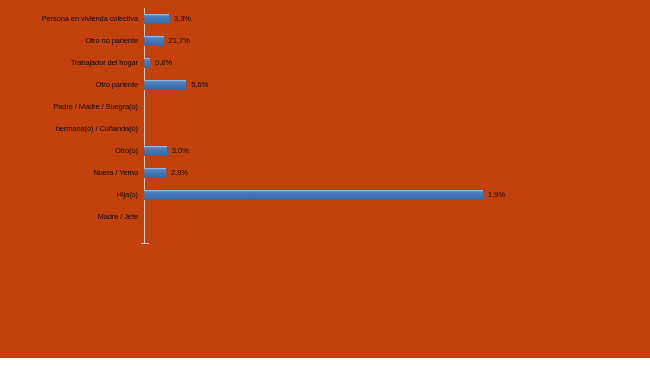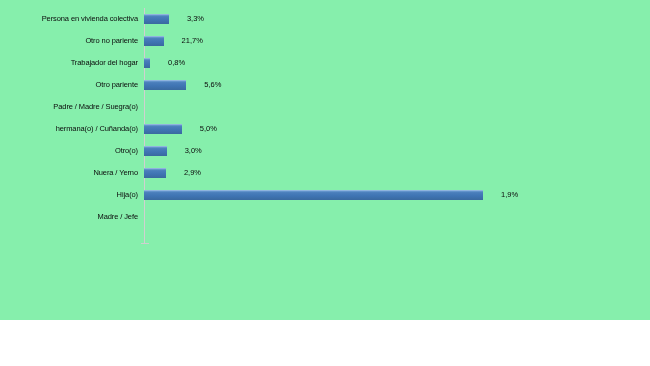--- a/index.html
+++ b/index.html
@@ -17,8 +17,8 @@
   #chart-root {
     position: relative;
     width: 650px;
-    height: 320px;
-    background: #86efac;
+    height: 358px;
+    background: #c2410c;
   }
 
   

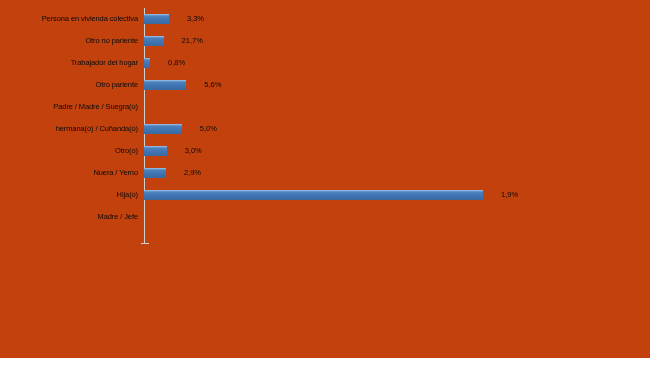--- a/index.html
+++ b/index.html
@@ -74,7 +74,7 @@
   .val-label {
     font-size: 7.5px;
     color: #0b0b0b;
-    padding-left: 18px;
+    padding-left: 5px;
     white-space: nowrap;
     line-height: 1;
     flex: 0 0 auto;

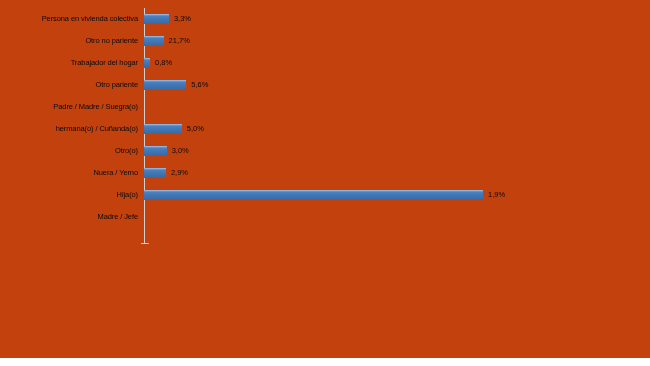--- a/index.html
+++ b/index.html
@@ -141,10 +141,6 @@
       </div>
       <div class="bar-row">
         <div class="cat-label">hermana(o) / Cuñanda(o)</div>
-        <div class="bar-track">
-          <div class="bar" style="width: 37.8px;"></div>
-          <div class="val-label">5,0%</div>
-        </div>
       </div>
       <div class="bar-row">
         <div class="cat-label">Otro(o)</div>

